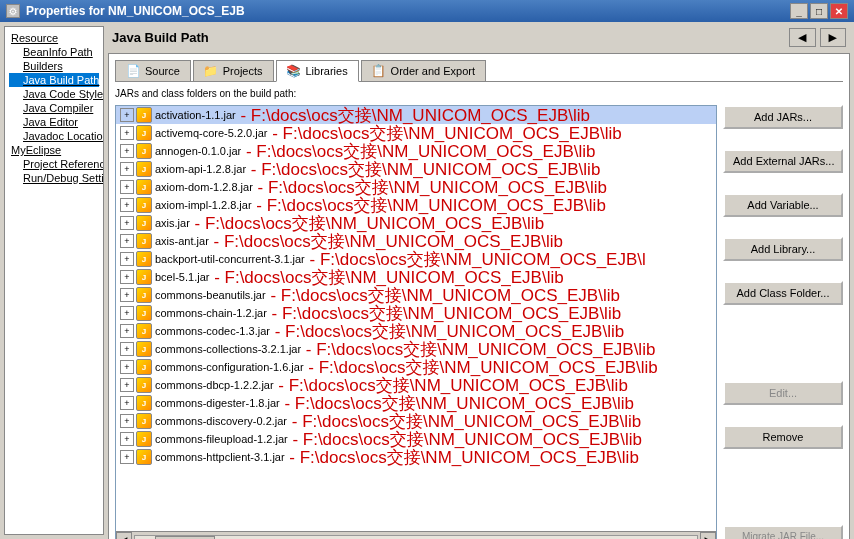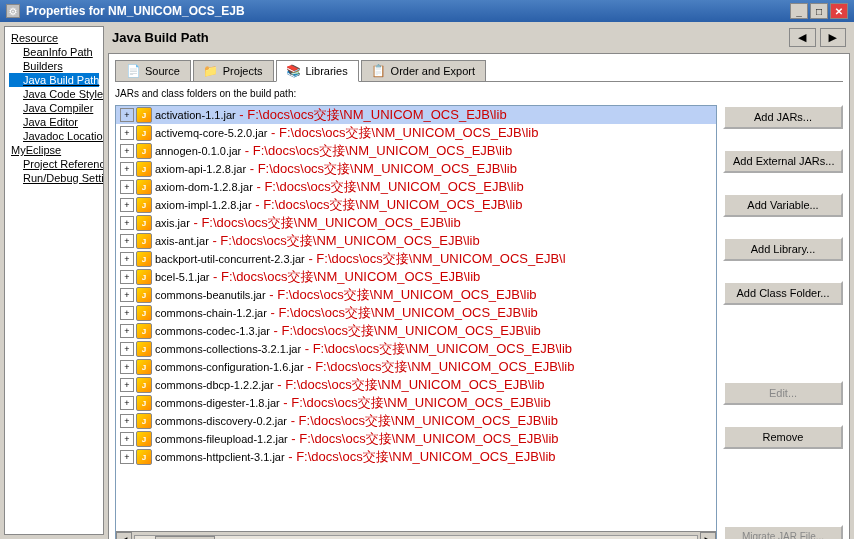--- a/index.html
+++ b/index.html
@@ -223,7 +223,7 @@
       font-weight: bold;
     }
     .file-path {
-      font-size: 13px;
+      font-size: 17px;
       color: #cc0000;
     }
 

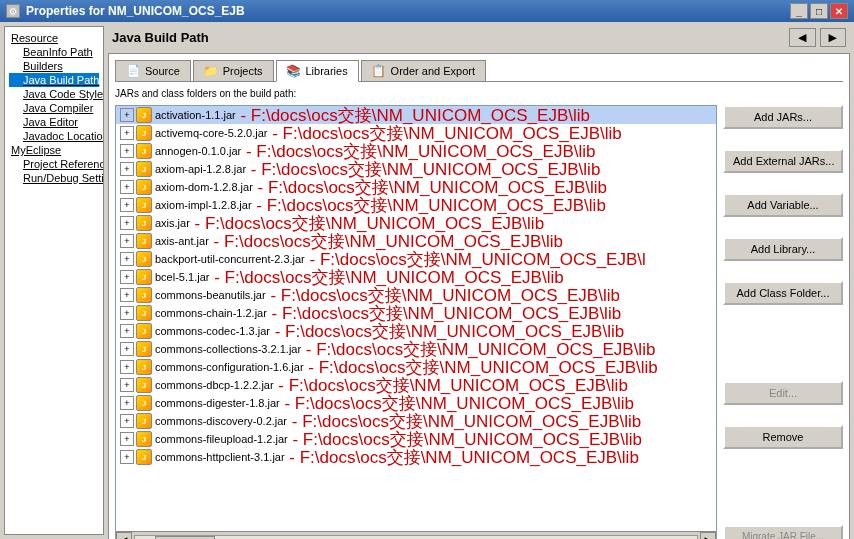--- a/index.html
+++ b/index.html
@@ -451,7 +451,7 @@
               <div class="file-row">
                 <span class="expand-icon">+</span>
                 <span class="jar-icon">J</span>
-                <span>backport-util-concurrent-2.3.jar</span>
+                <span>backport-util-concurrent-3.1.jar</span>
                 <span class="file-path">&nbsp;- F:\docs\ocs交接\NM_UNICOM_OCS_EJB\l</span>
               </div>
 

